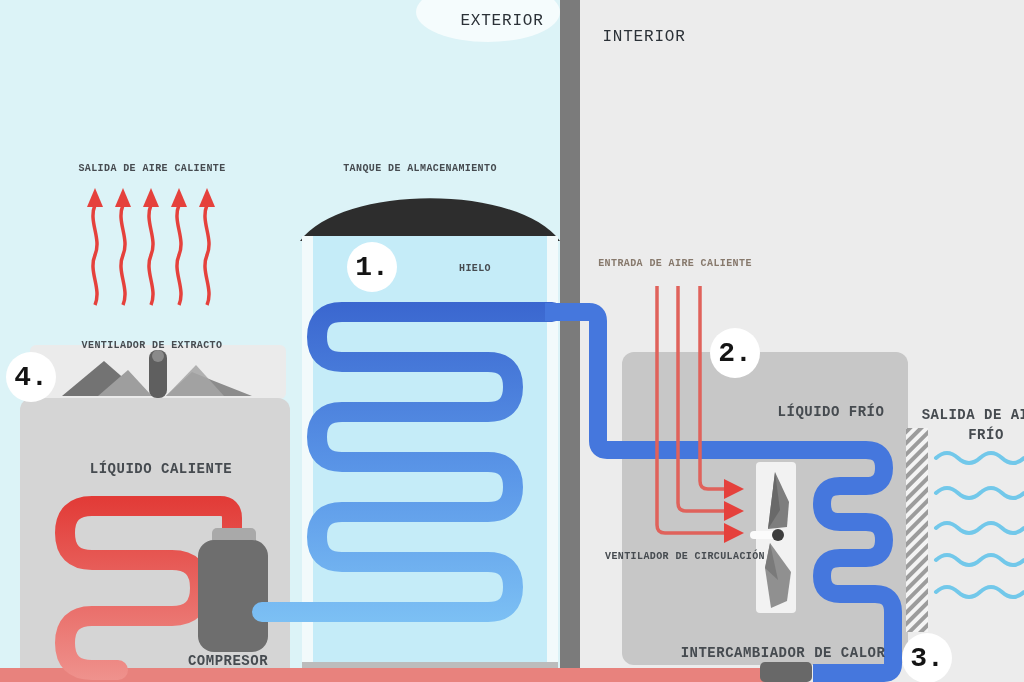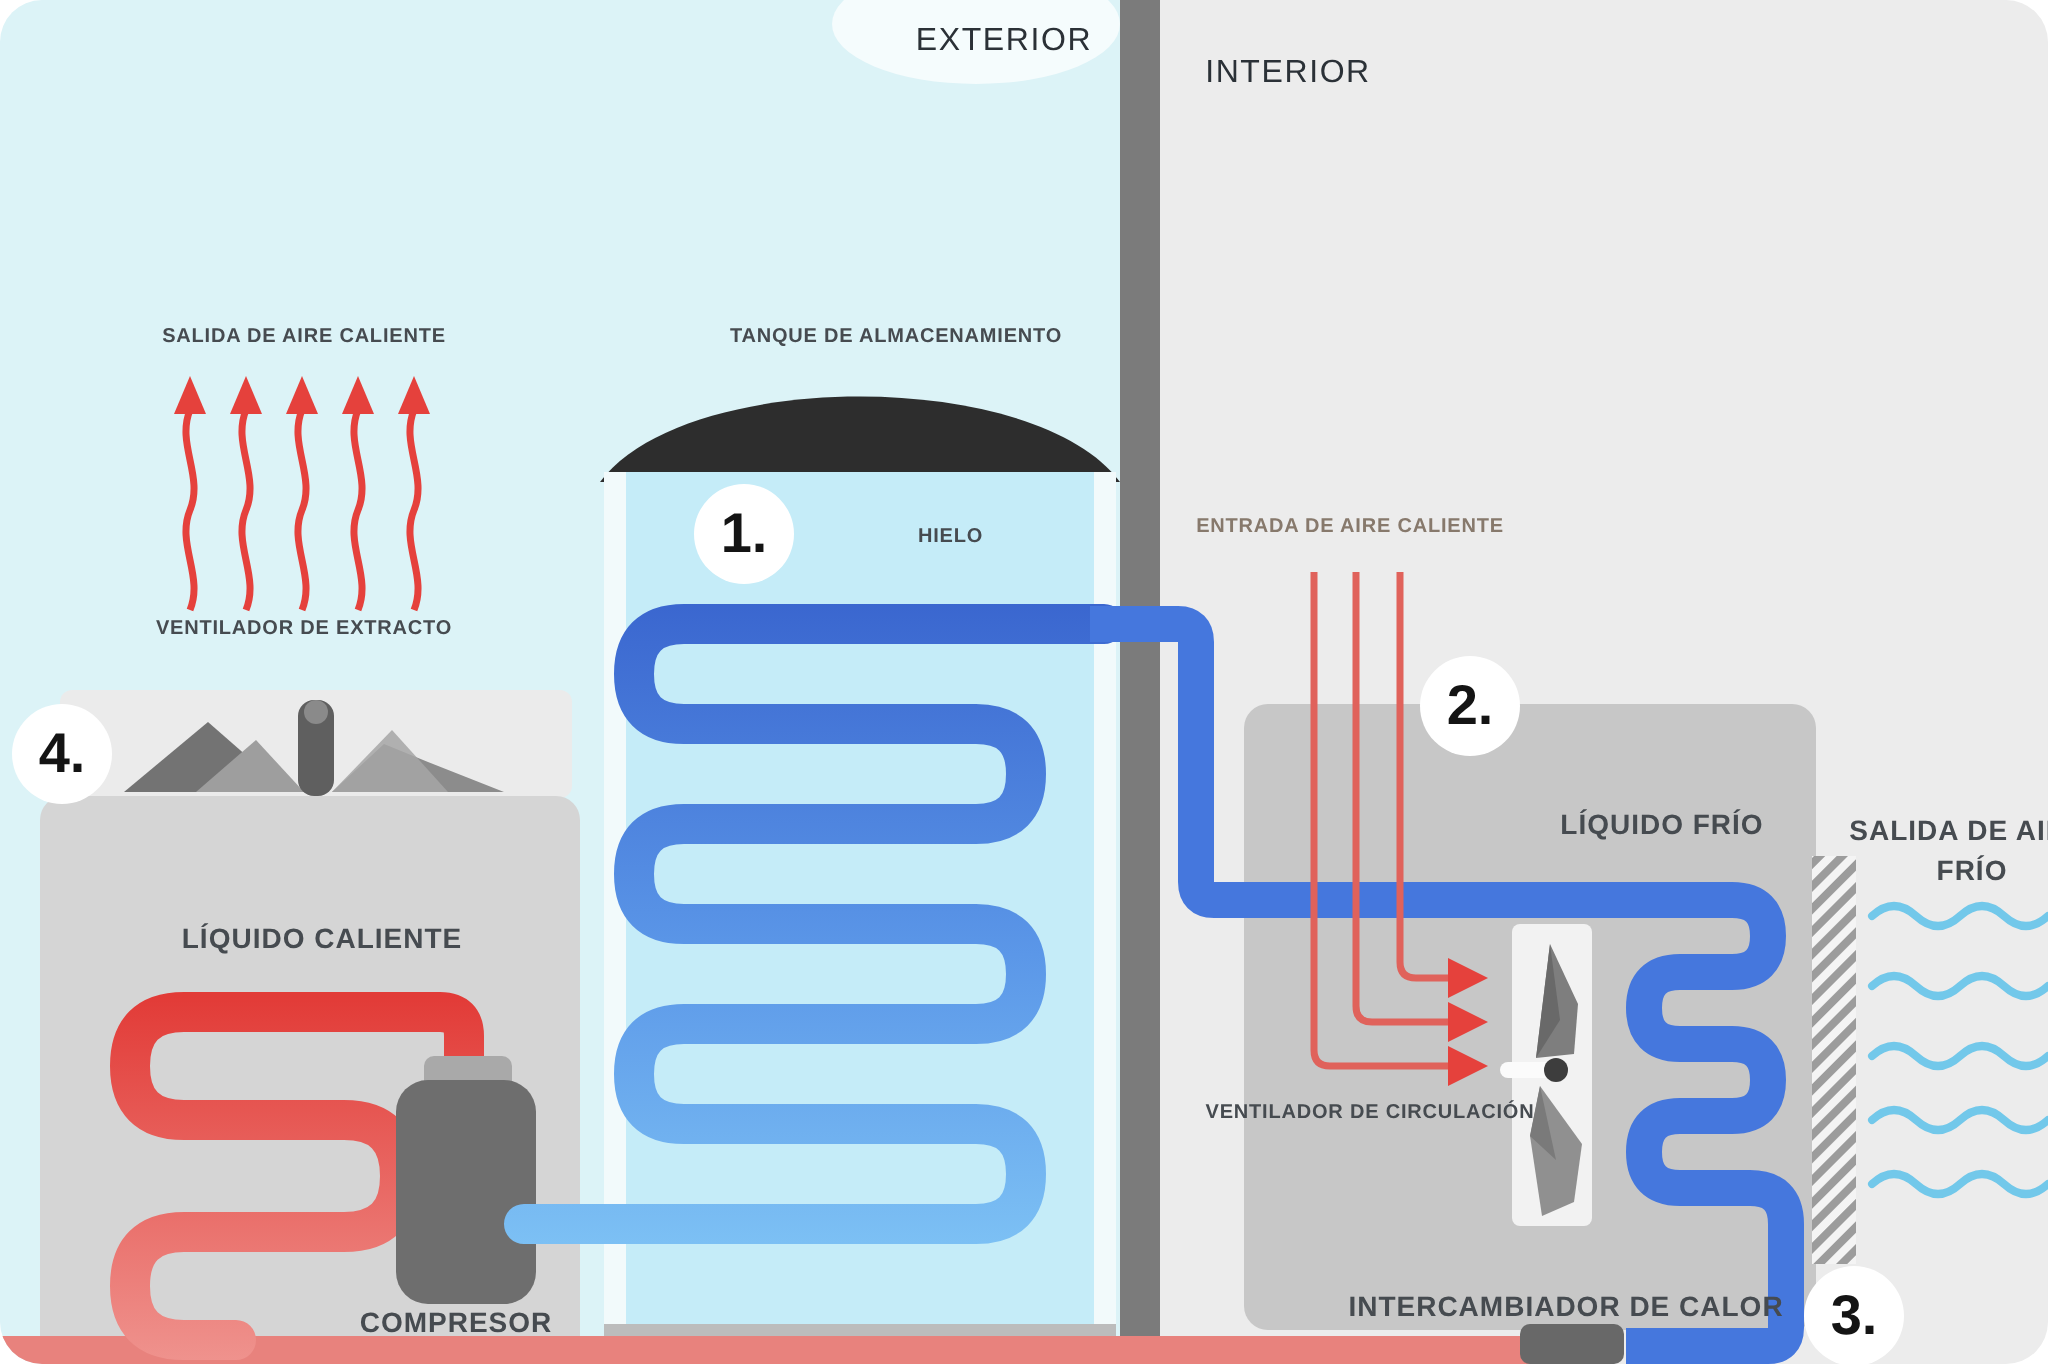--- a/index.html
+++ b/index.html
@@ -5,8 +5,7 @@
   html,body{margin:0;padding:0;background:#fff;}
   #stage{
     position:relative;width:1024px;height:682px;overflow:hidden;
-    font-family:Liberation Sans, sans-serif;
-    border-radius:21px;
+    font-family:Liberation Mono, monospace;
     -webkit-font-smoothing:antialiased;
   }
   #stage svg{position:absolute;left:0;top:0;}

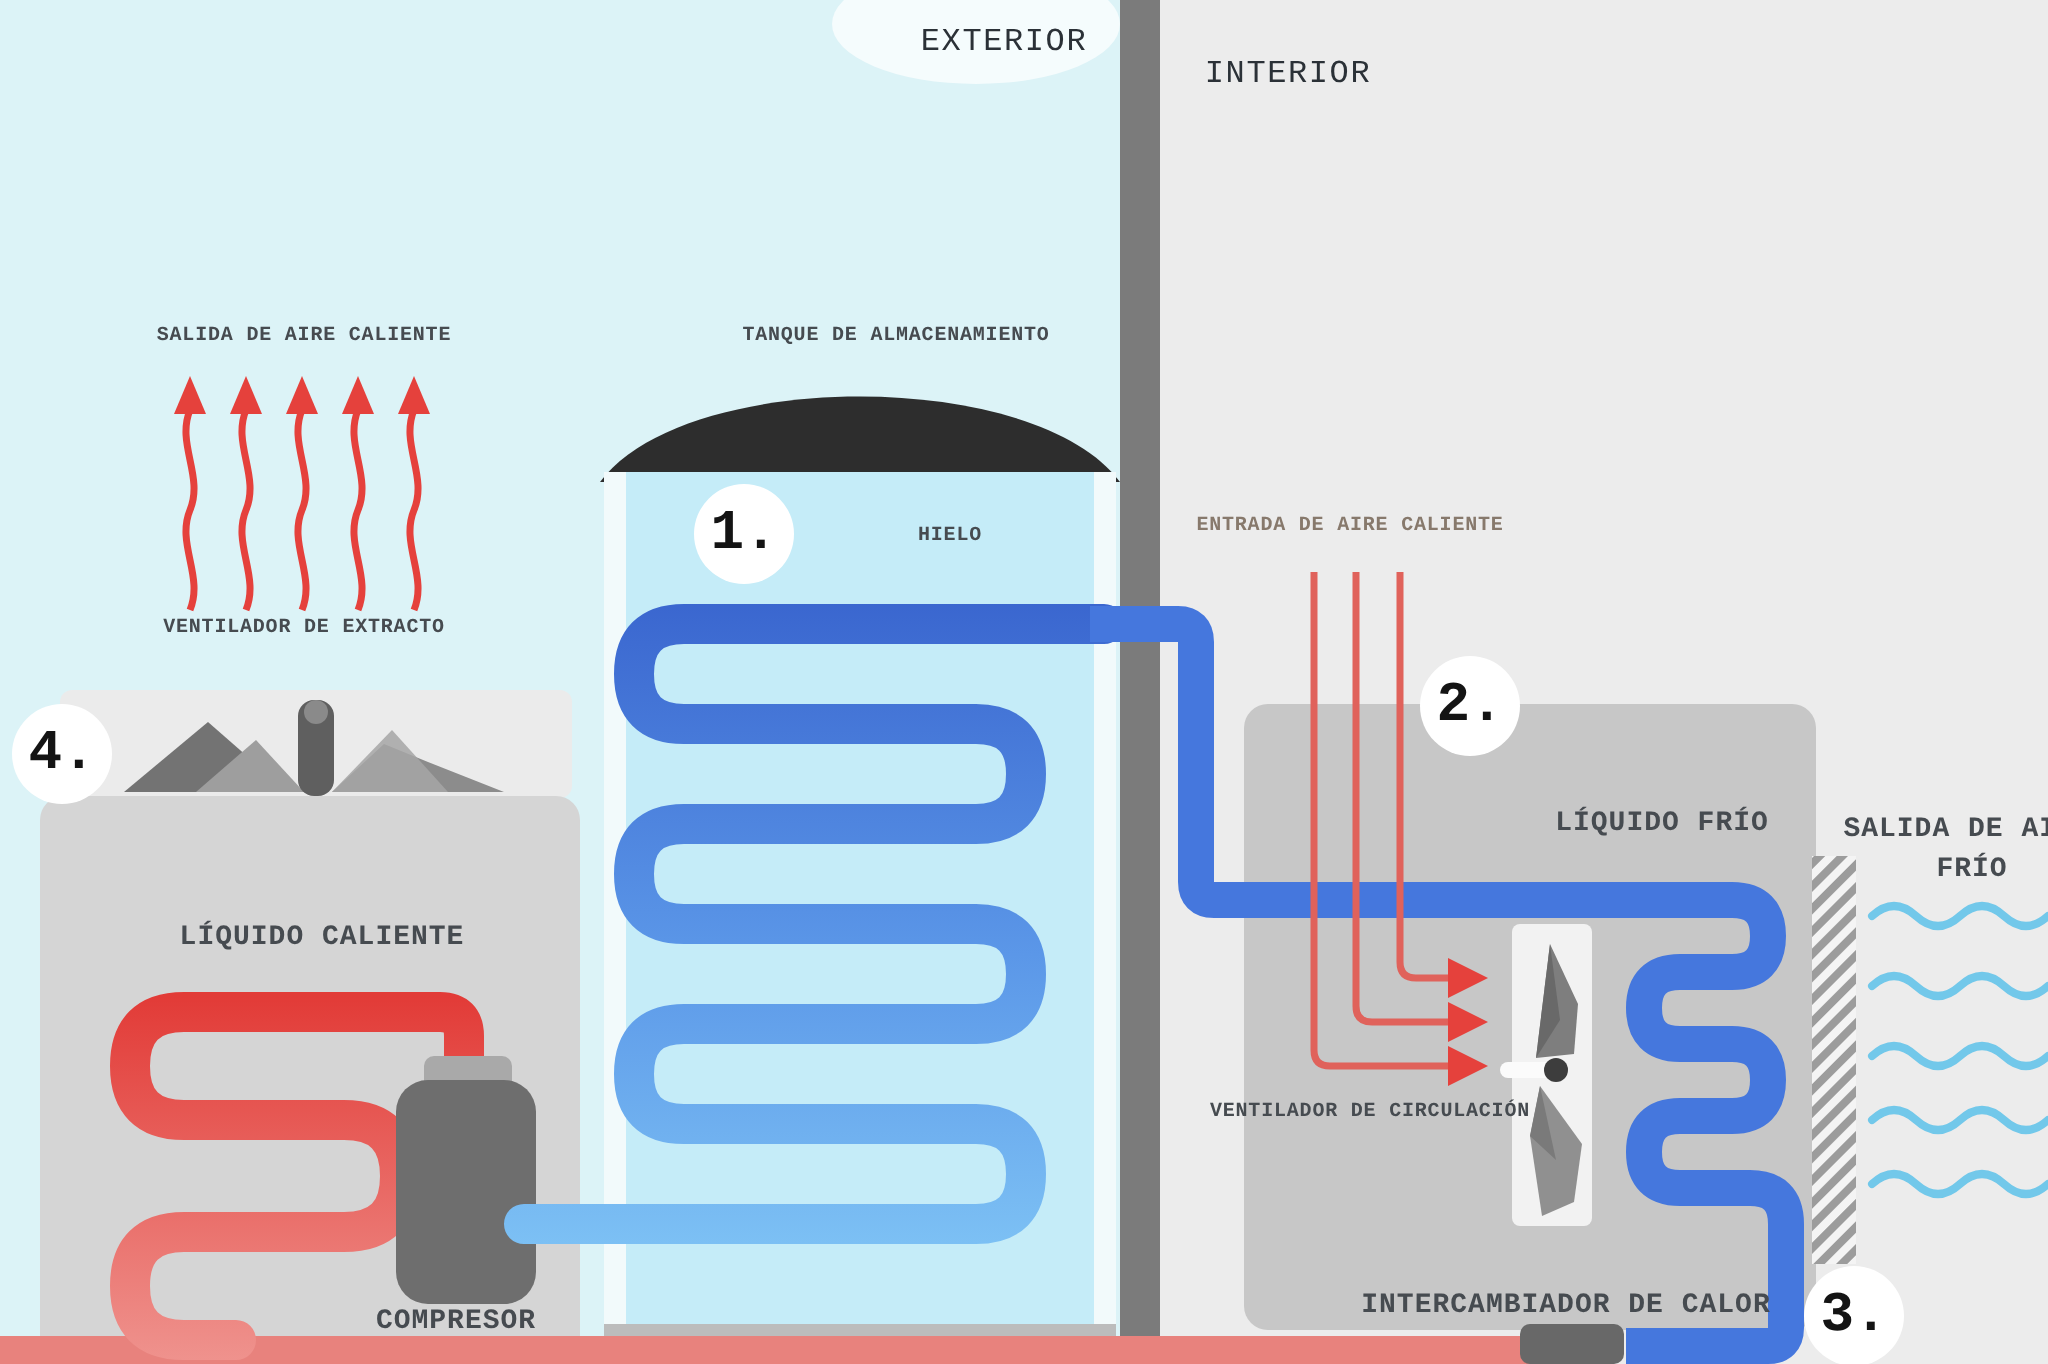--- a/index.html
+++ b/index.html
@@ -142,7 +142,7 @@
 
   <div class="lbl" style="left:152px;top:163px;">SALIDA DE AIRE CALIENTE</div>
   <div class="lbl" style="left:152px;top:309px;">VENTILADOR DE EXTRACTO</div>
-  <div class="lbl" style="left:420px;top:163px;margin-left:28px;">TANQUE DE ALMACENAMIENTO</div>
+  <div class="lbl" style="left:420px;top:163px;">TANQUE DE ALMACENAMIENTO</div>
   <div class="lbl left" style="left:411px;top:263px;">HIELO</div>
   <div class="lbl big" style="left:139px;top:461px;padding-left:44px;">LÍQUIDO CALIENTE</div>
   <div class="lbl big" style="left:228px;top:653px;">COMPRESOR</div>

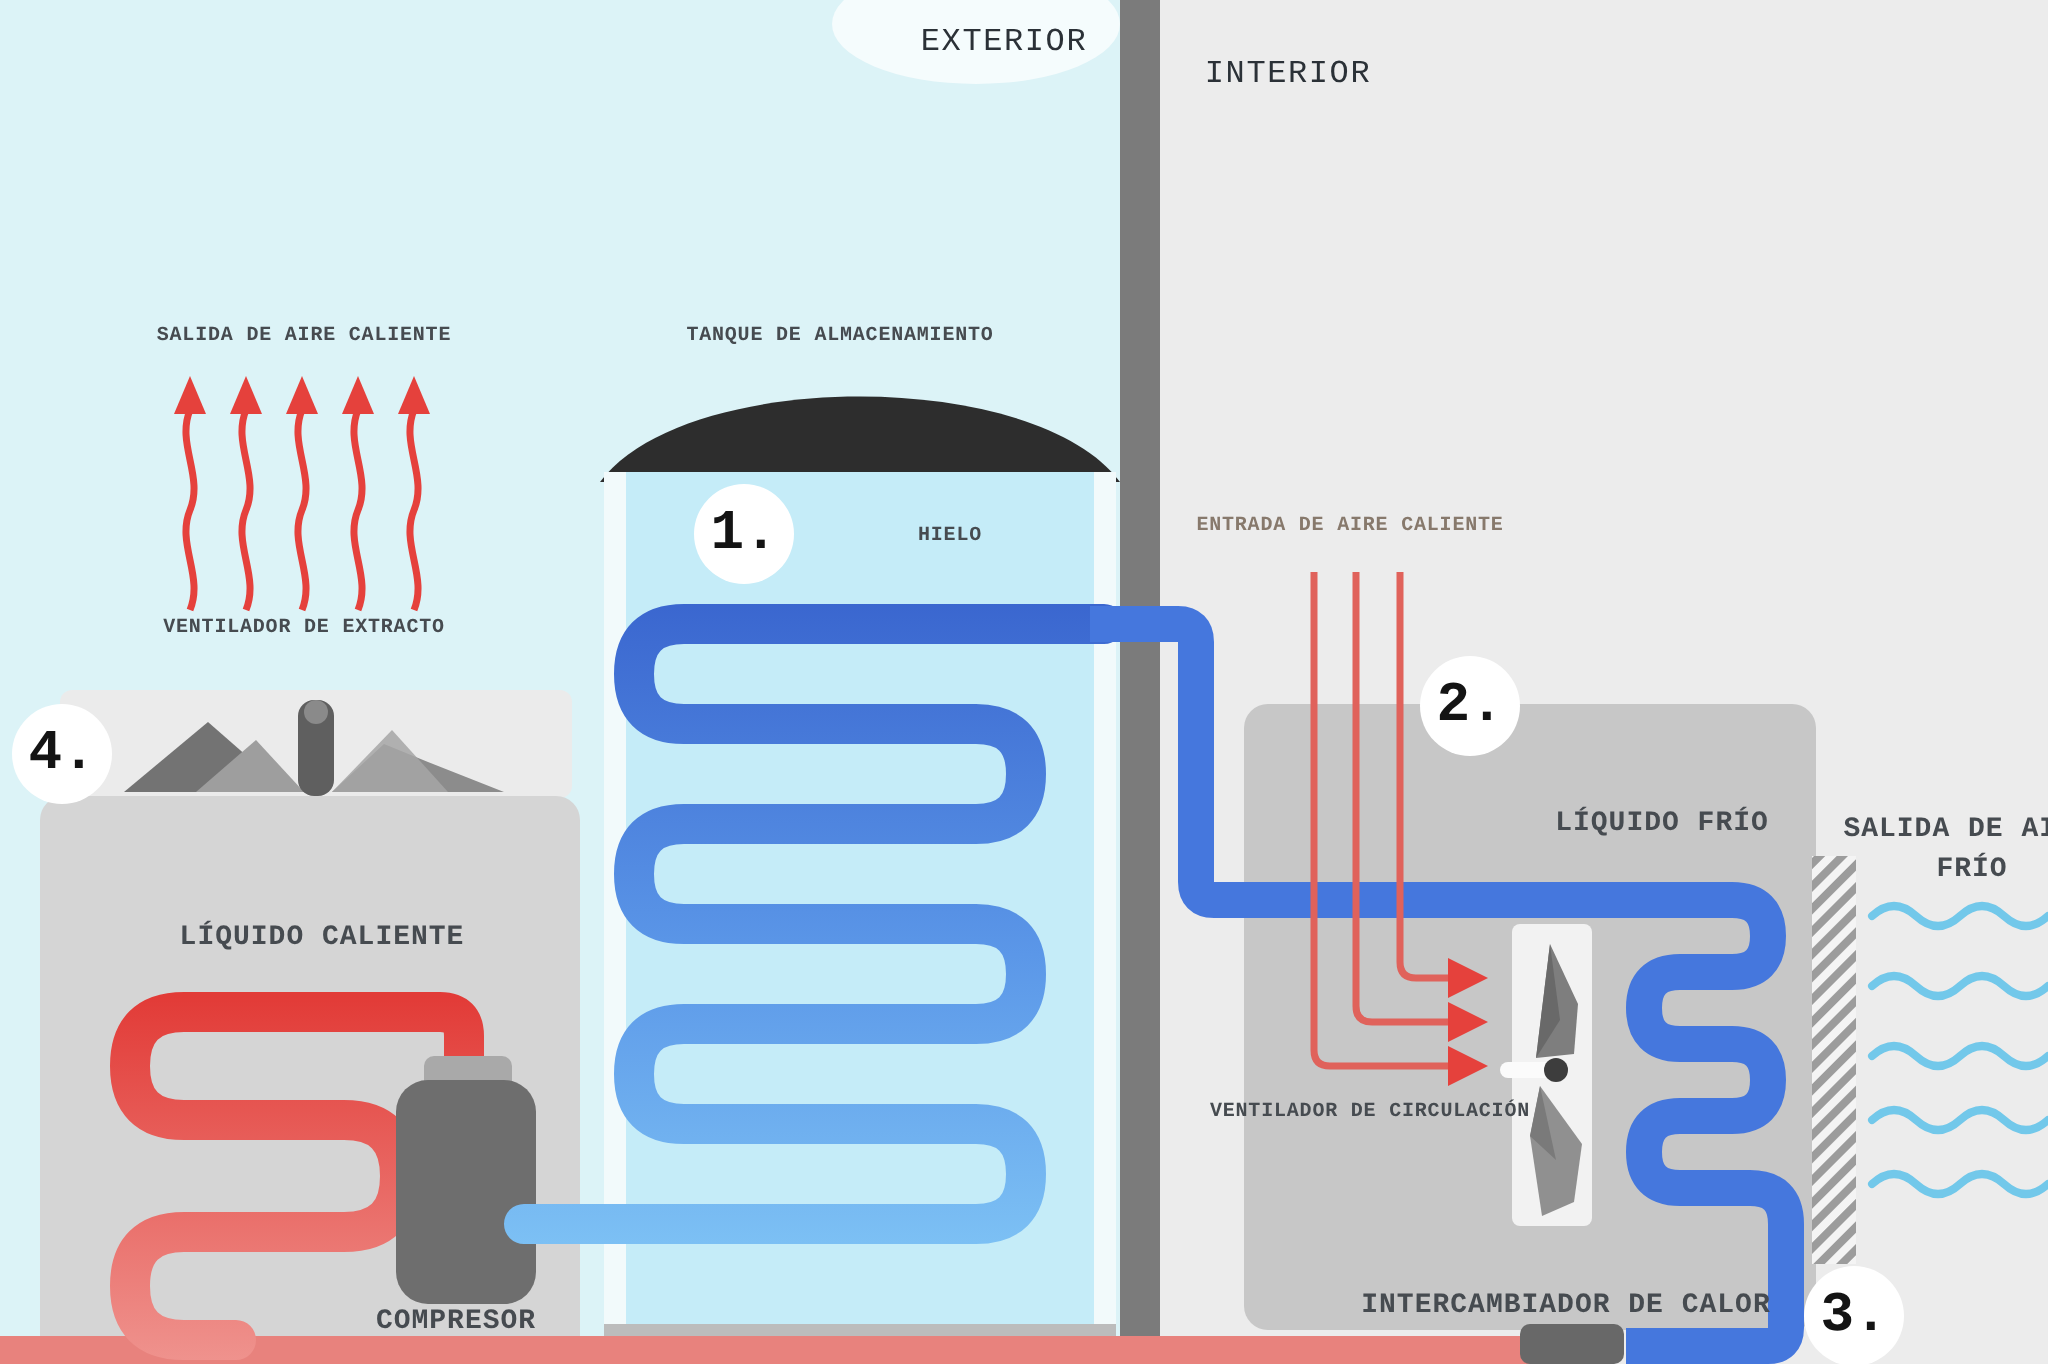--- a/index.html
+++ b/index.html
@@ -141,7 +141,7 @@
   <div class="zone-title" style="left:644px;top:12px;margin-top:16px;">INTERIOR</div>
 
   <div class="lbl" style="left:152px;top:163px;">SALIDA DE AIRE CALIENTE</div>
-  <div class="lbl" style="left:152px;top:309px;">VENTILADOR DE EXTRACTO</div>
+  <div class="lbl" style="left:152px;top:340px;">VENTILADOR DE EXTRACTO</div>
   <div class="lbl" style="left:420px;top:163px;">TANQUE DE ALMACENAMIENTO</div>
   <div class="lbl left" style="left:411px;top:263px;">HIELO</div>
   <div class="lbl big" style="left:139px;top:461px;padding-left:44px;">LÍQUIDO CALIENTE</div>

